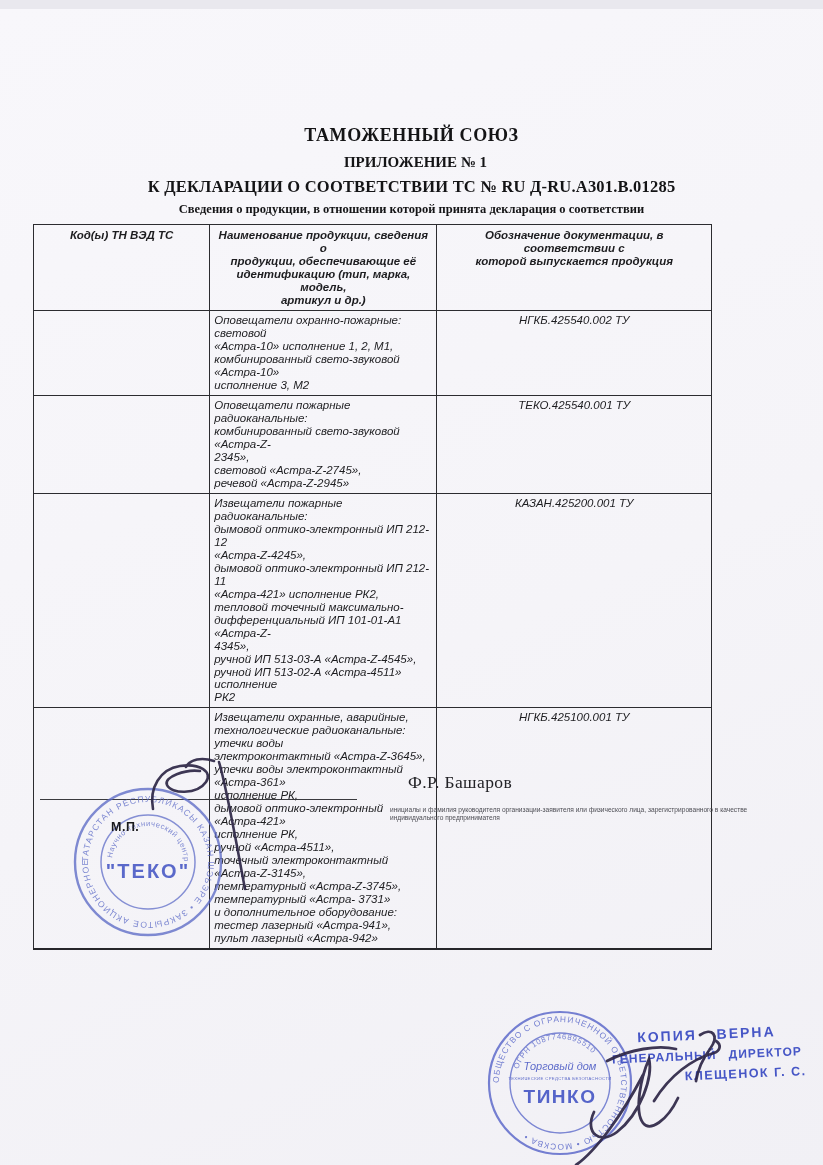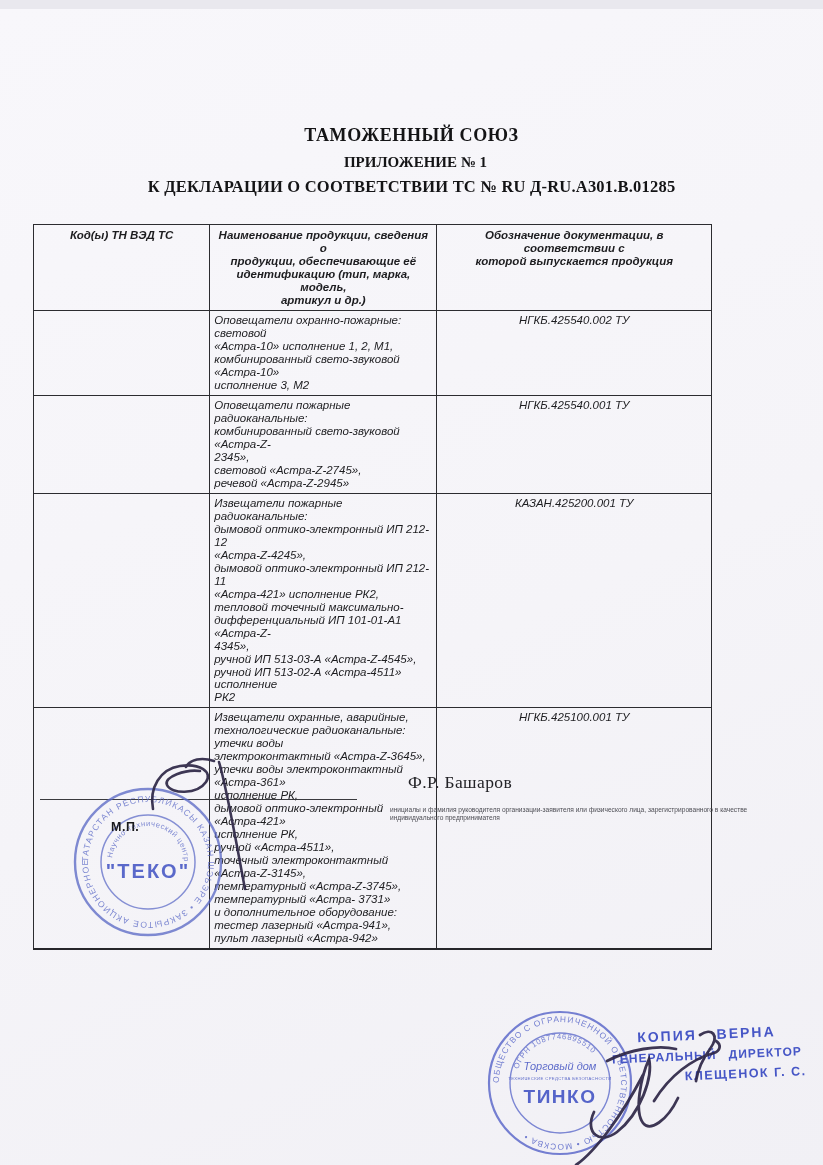--- a/index.html
+++ b/index.html
@@ -58,6 +58,7 @@
     <div class="t1">ТАМОЖЕННЫЙ СОЮЗ</div>
     <div class="t2">ПРИЛОЖЕНИЕ № 1</div>
     <div class="t3">К ДЕКЛАРАЦИИ О СООТВЕТСТВИИ ТС № RU Д-RU.А301.В.01285</div>
+    <div class="t4">Сведения о продукции, в отношении которой принята декларация о соответствии</div>
   </div>
 
   <table class="products">

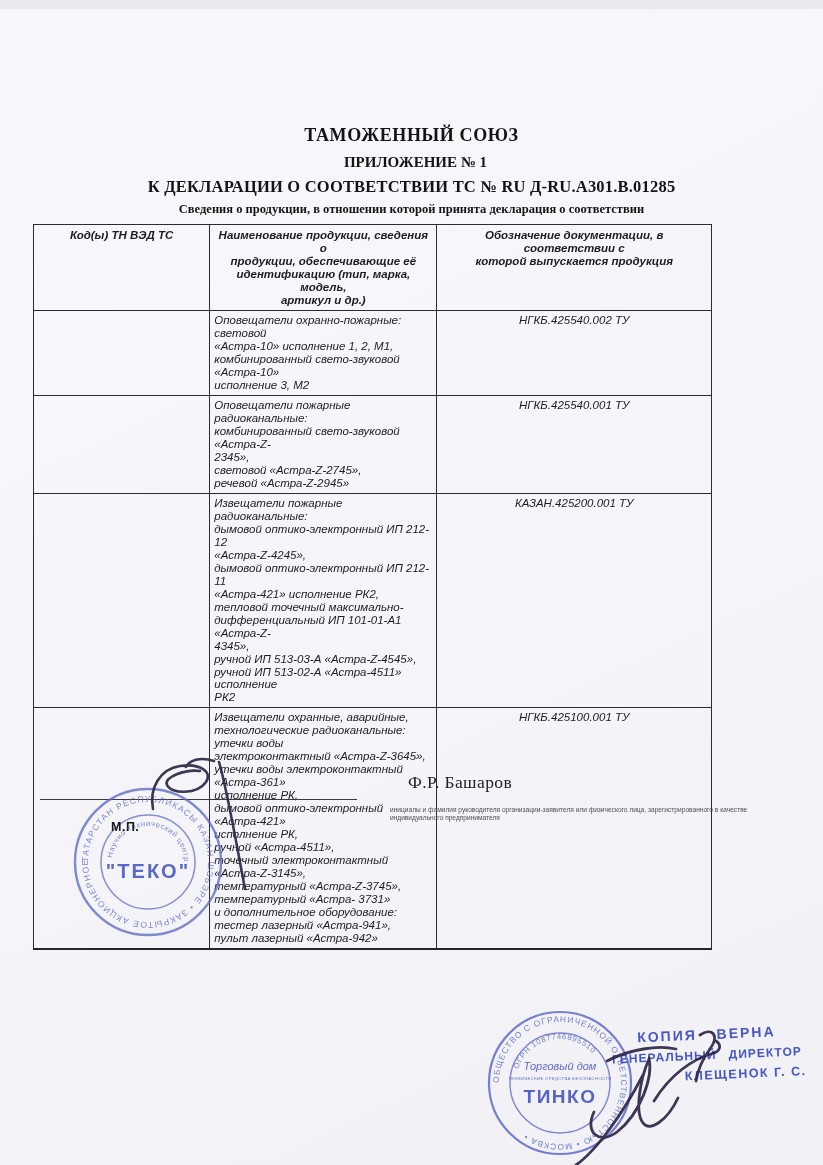--- a/index.html
+++ b/index.html
@@ -92,7 +92,7 @@
 2345»,
 световой «Астра-Z-2745»,
 речевой «Астра-Z-2945»</td>
-      <td class="doc-cell">НГКБ.425540.001 ТУ</td>
+      <td class="doc-cell">ТЕКО.425540.001 ТУ</td>
     </tr>
     <tr class="r4">
       <td class="code-cell"></td>

